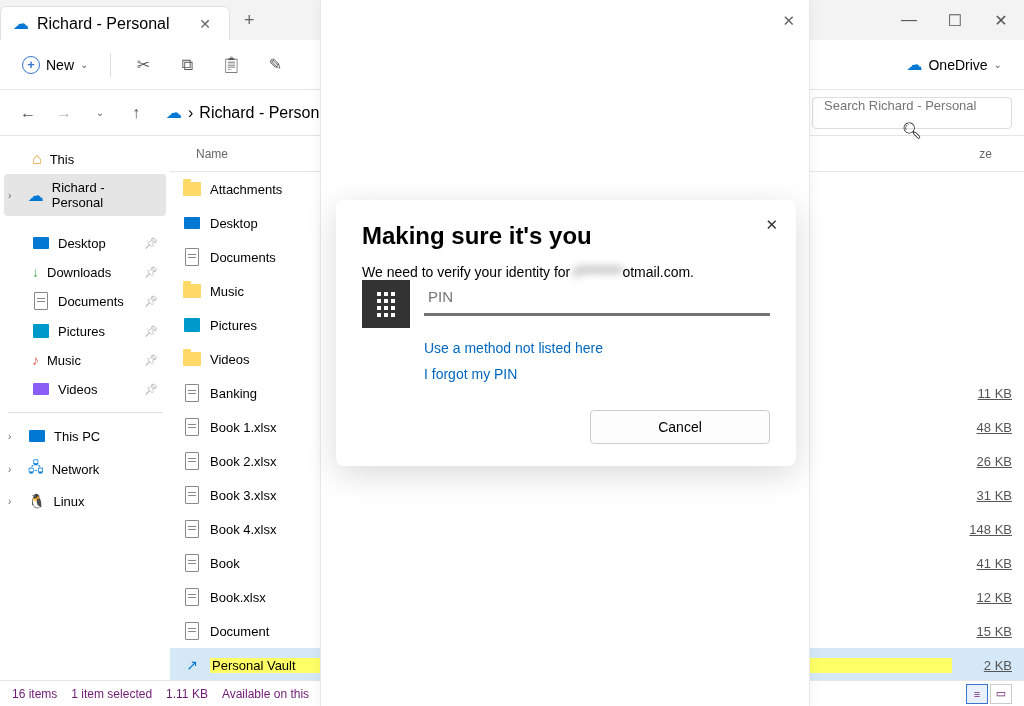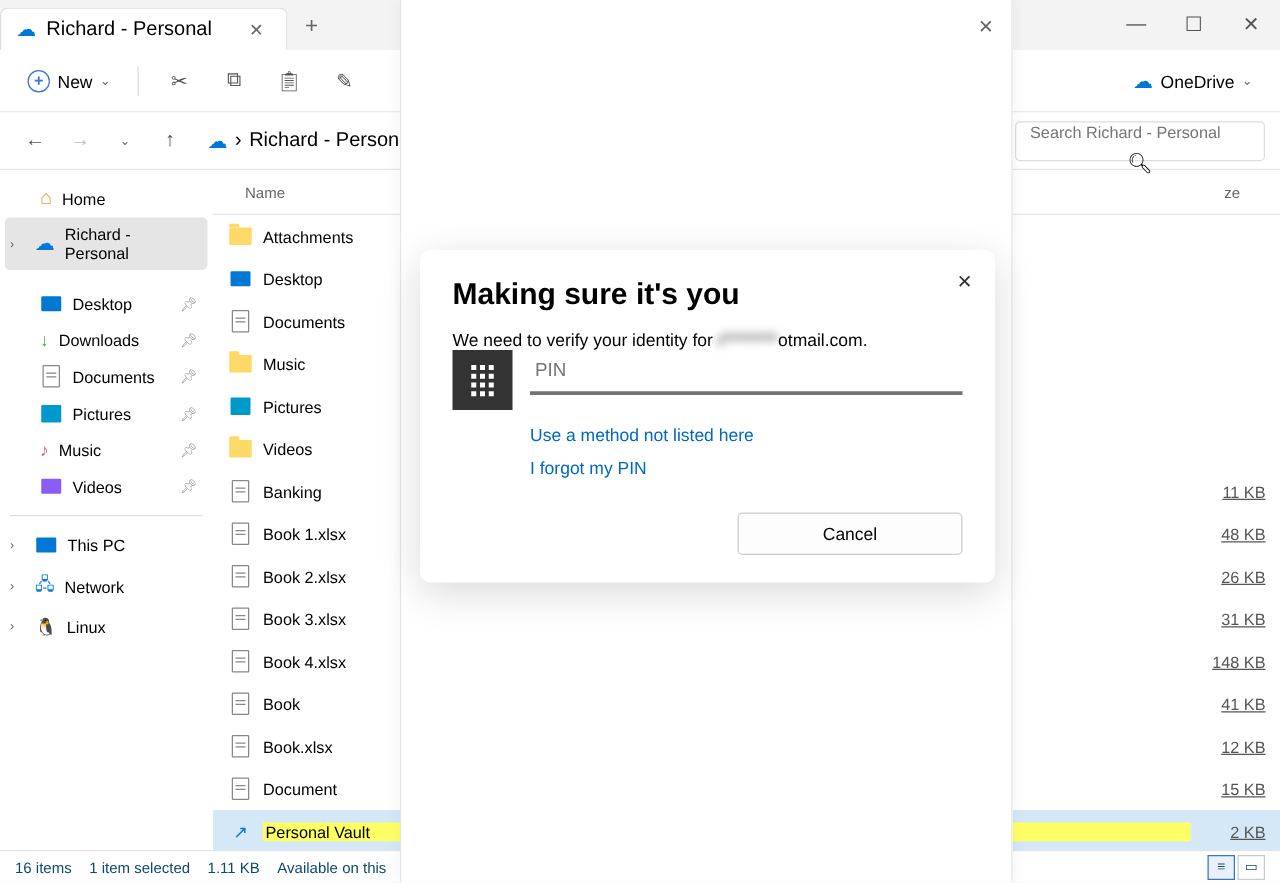--- a/index.html
+++ b/index.html
@@ -162,7 +162,7 @@
       <div class="sb-item">
         <span class="sb-chevron"></span>
           <span class="ic-home">⌂</span>
-        <span>Home</span>
+        <span>This</span>
       </div>
       <div class="sb-item selected expandable">
         <span class="sb-chevron">›</span>

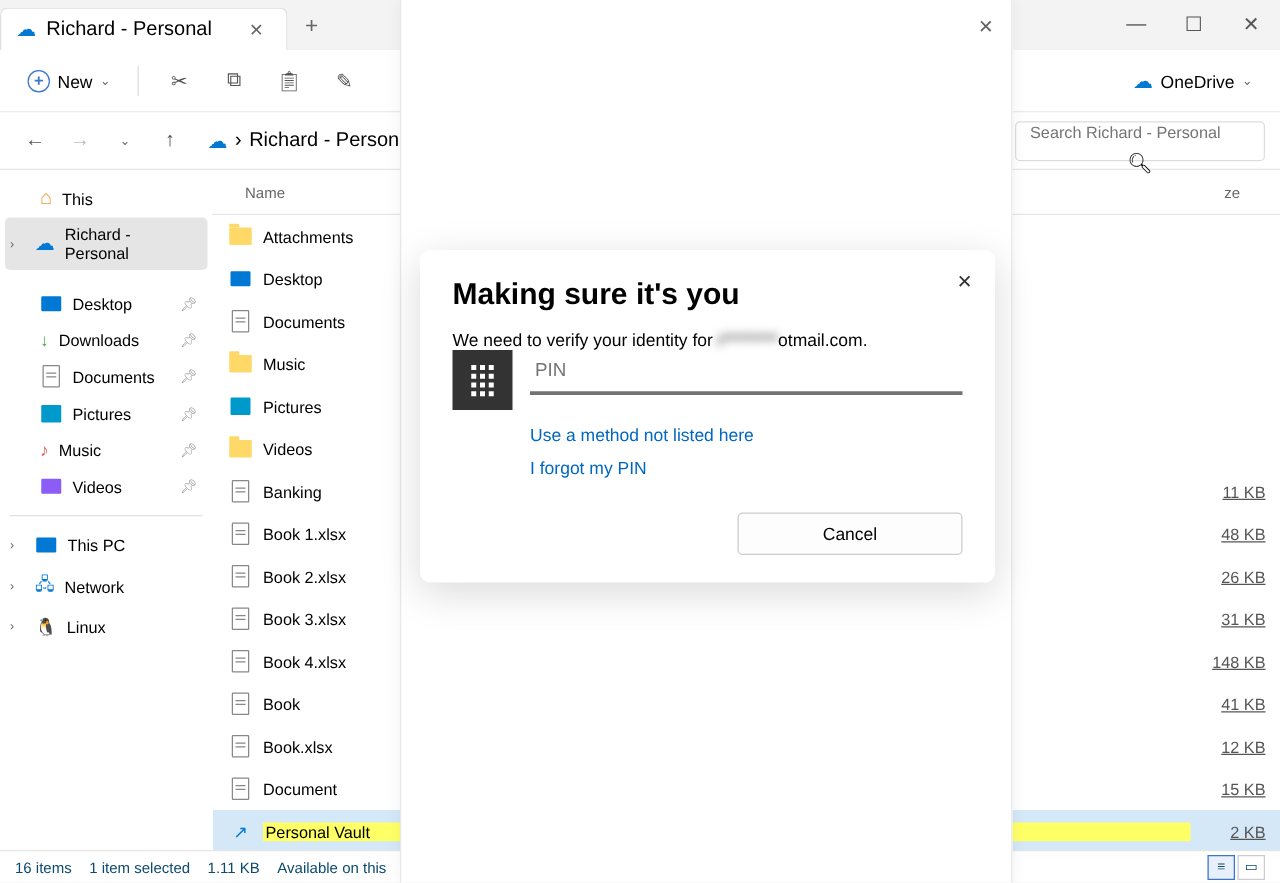--- a/index.html
+++ b/index.html
@@ -55,7 +55,7 @@
   .file-size { width: 60px; text-align: right; color: #555; text-decoration: underline; }
   
   
-  .statusbar { height: 26px; border-top: 1px solid #e5e5e5; display: flex; align-items: center; padding: 0 12px; font-size: 12px; color: #0c4a6e; gap: 14px; }
+  .statusbar { height: 26px; border-top: 1px solid #e5e5e5; display: flex; align-items: center; padding: 0 12px; font-size: 12px; color: #701a75; gap: 14px; }
   .view-toggles { margin-left: auto; display: flex; gap: 2px; }
   .view-btn { width: 22px; height: 20px; border: 1px solid #ccc; display: flex; align-items: center; justify-content: center; cursor: pointer; font-size: 11px; }
   .view-btn.active { border-color: #3a76d0; background: #e8f0fb; }

